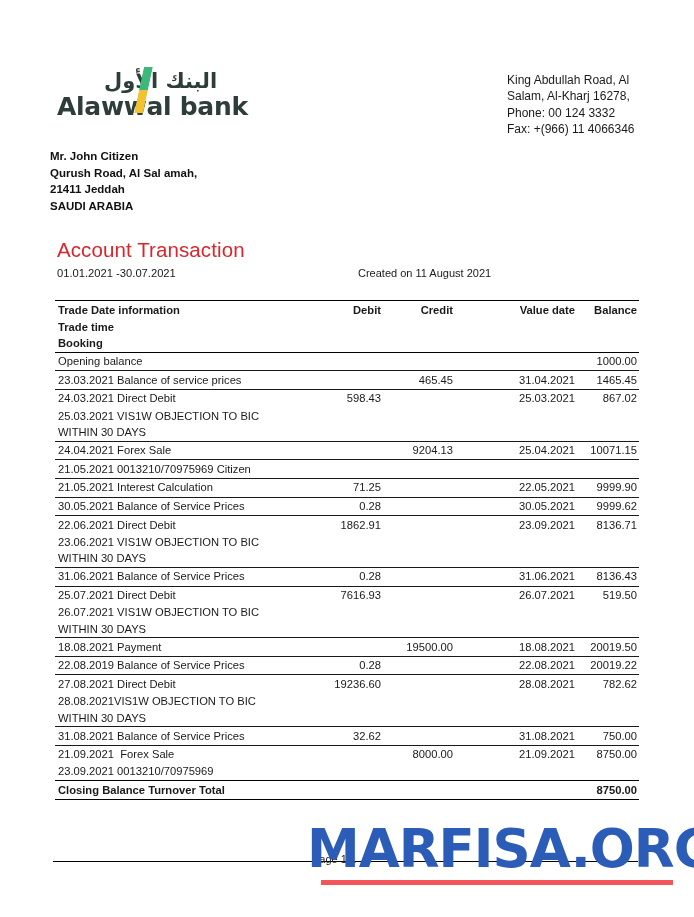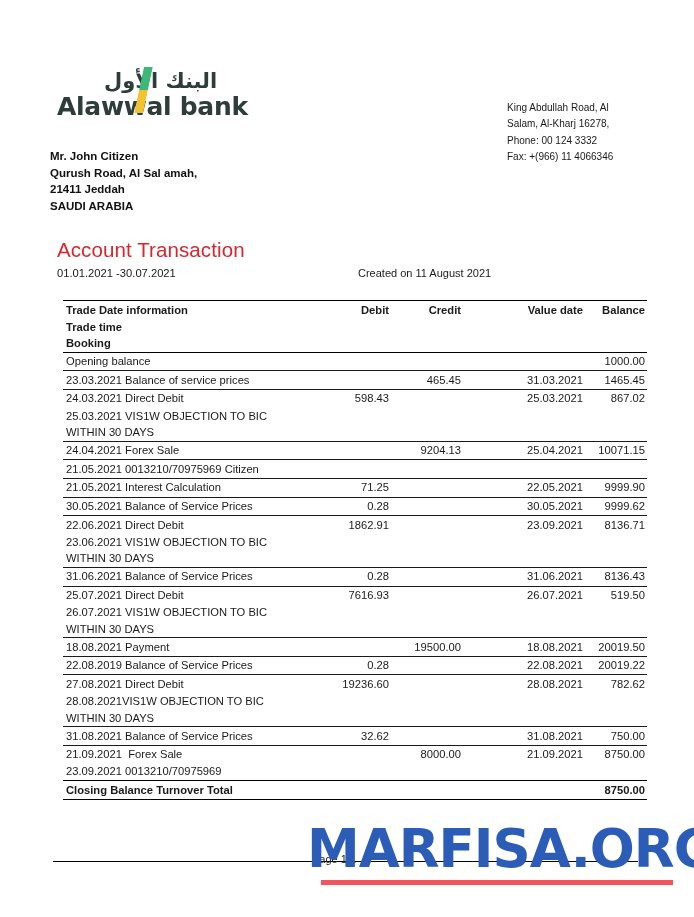--- a/index.html
+++ b/index.html
@@ -85,10 +85,9 @@
     left: 507px;
     top: 10px;
     width: 180px;
-    font-size: 10px;
+    font-size: 12px;
     line-height: 16.3px;
     color: #1a1a1a;
-    margin-top: 28px;
   }
   .bank-address div { white-space: nowrap; }
 

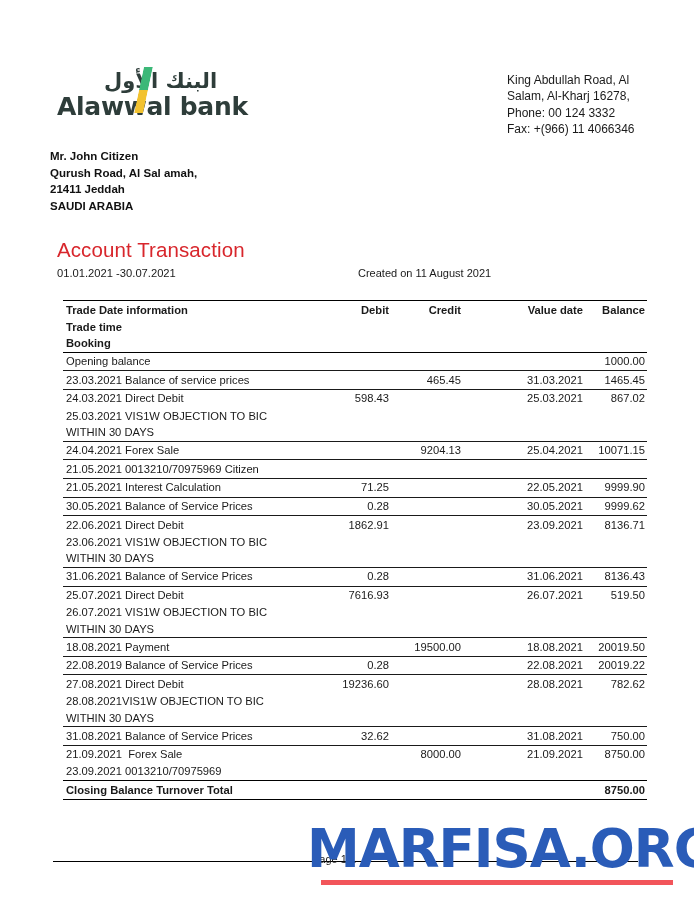--- a/index.html
+++ b/index.html
@@ -134,7 +134,6 @@
     top: 300px;
     width: 584px;
     font-size: 11.2px;
-    margin-left: 8px;
   }
   .rule-heavy {
     height: 0;

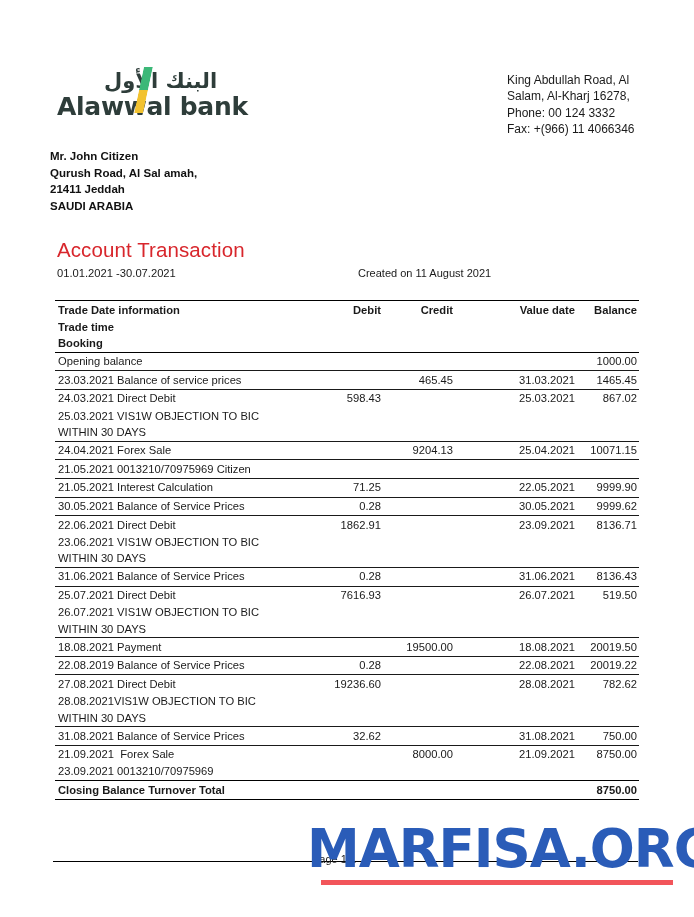--- a/index.html
+++ b/index.html
@@ -290,7 +290,7 @@
           <div class="c-desc">23.03.2021 Balance of service prices</div>
           <div class="c-debit"></div>
           <div class="c-credit">465.45</div>
-          <div class="c-value">31.03.2021</div>
+          <div class="c-value">31.04.2021</div>
           <div class="c-balance">1465.45</div>
         </div>
         <div class="rule-thin"></div>

